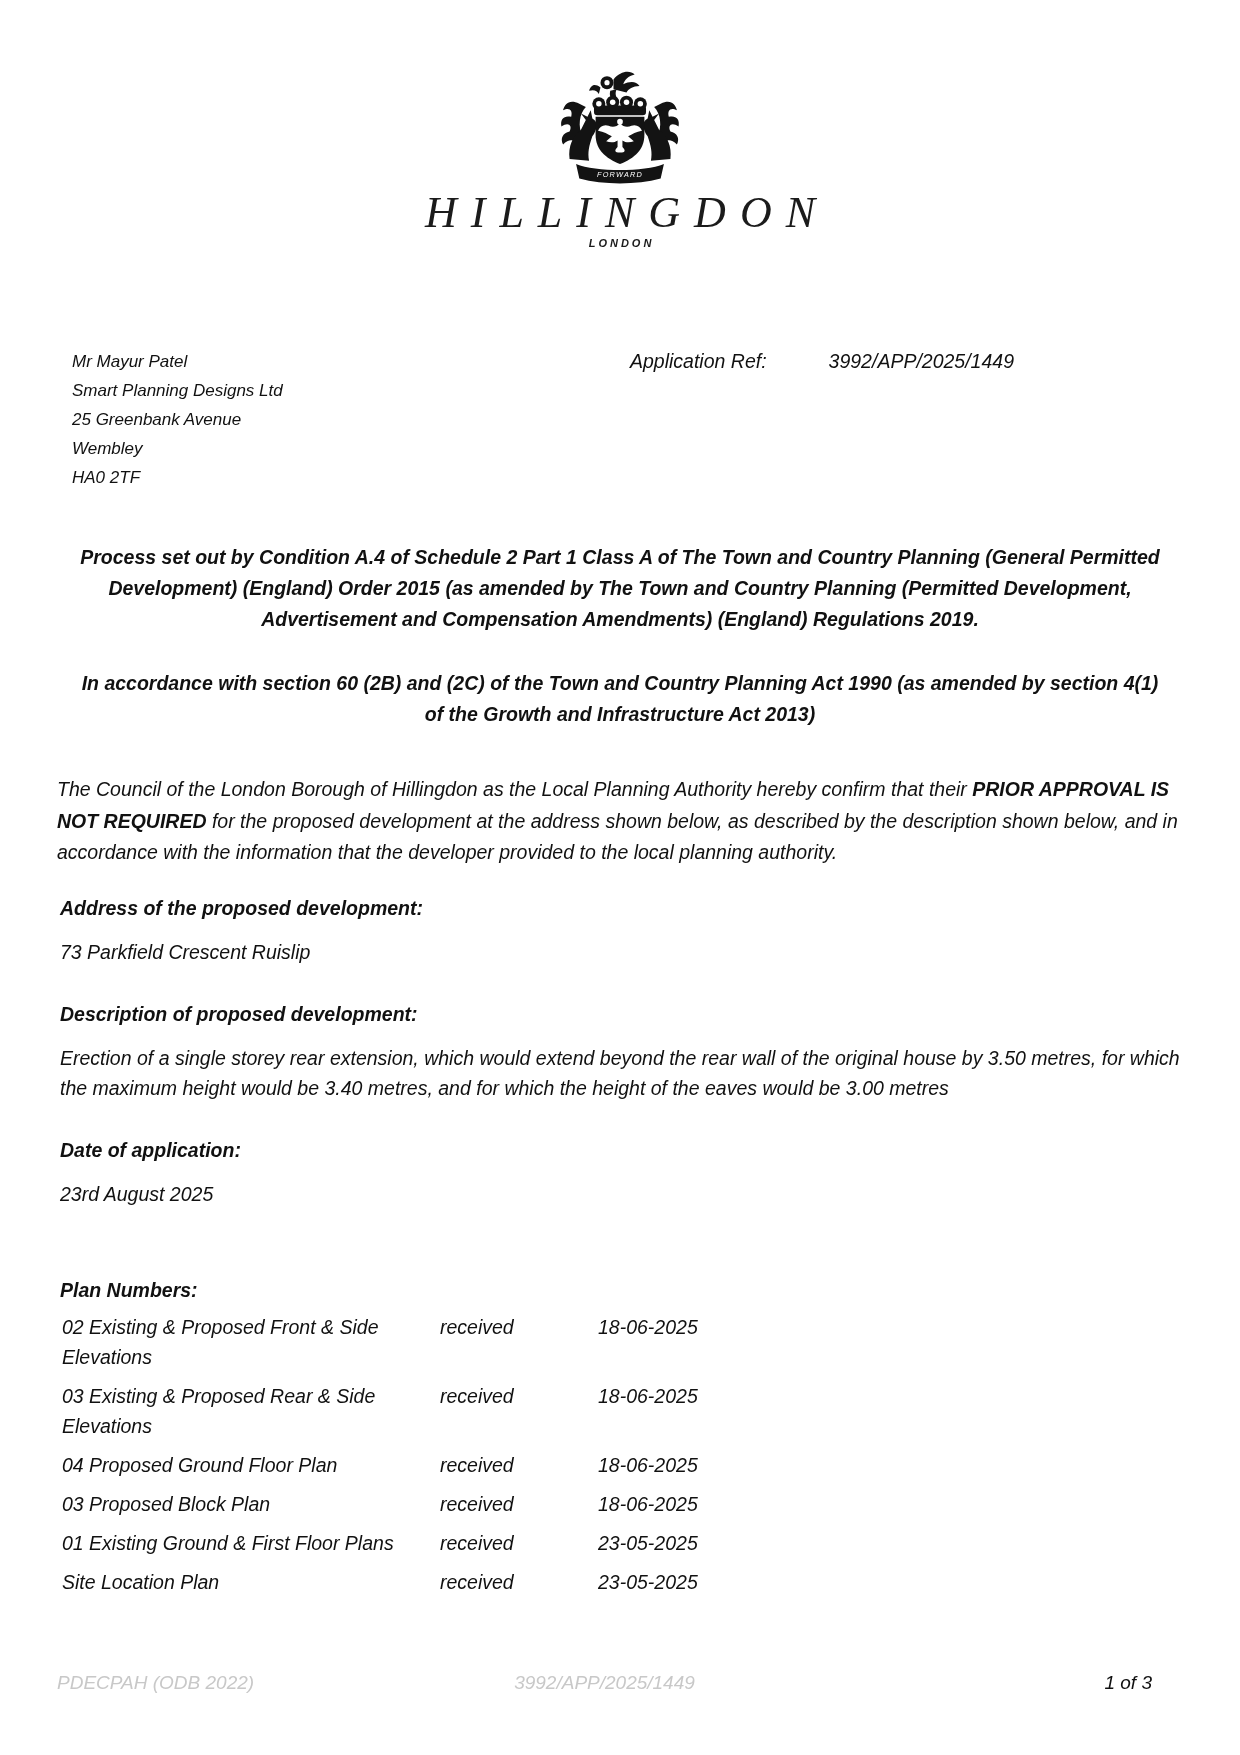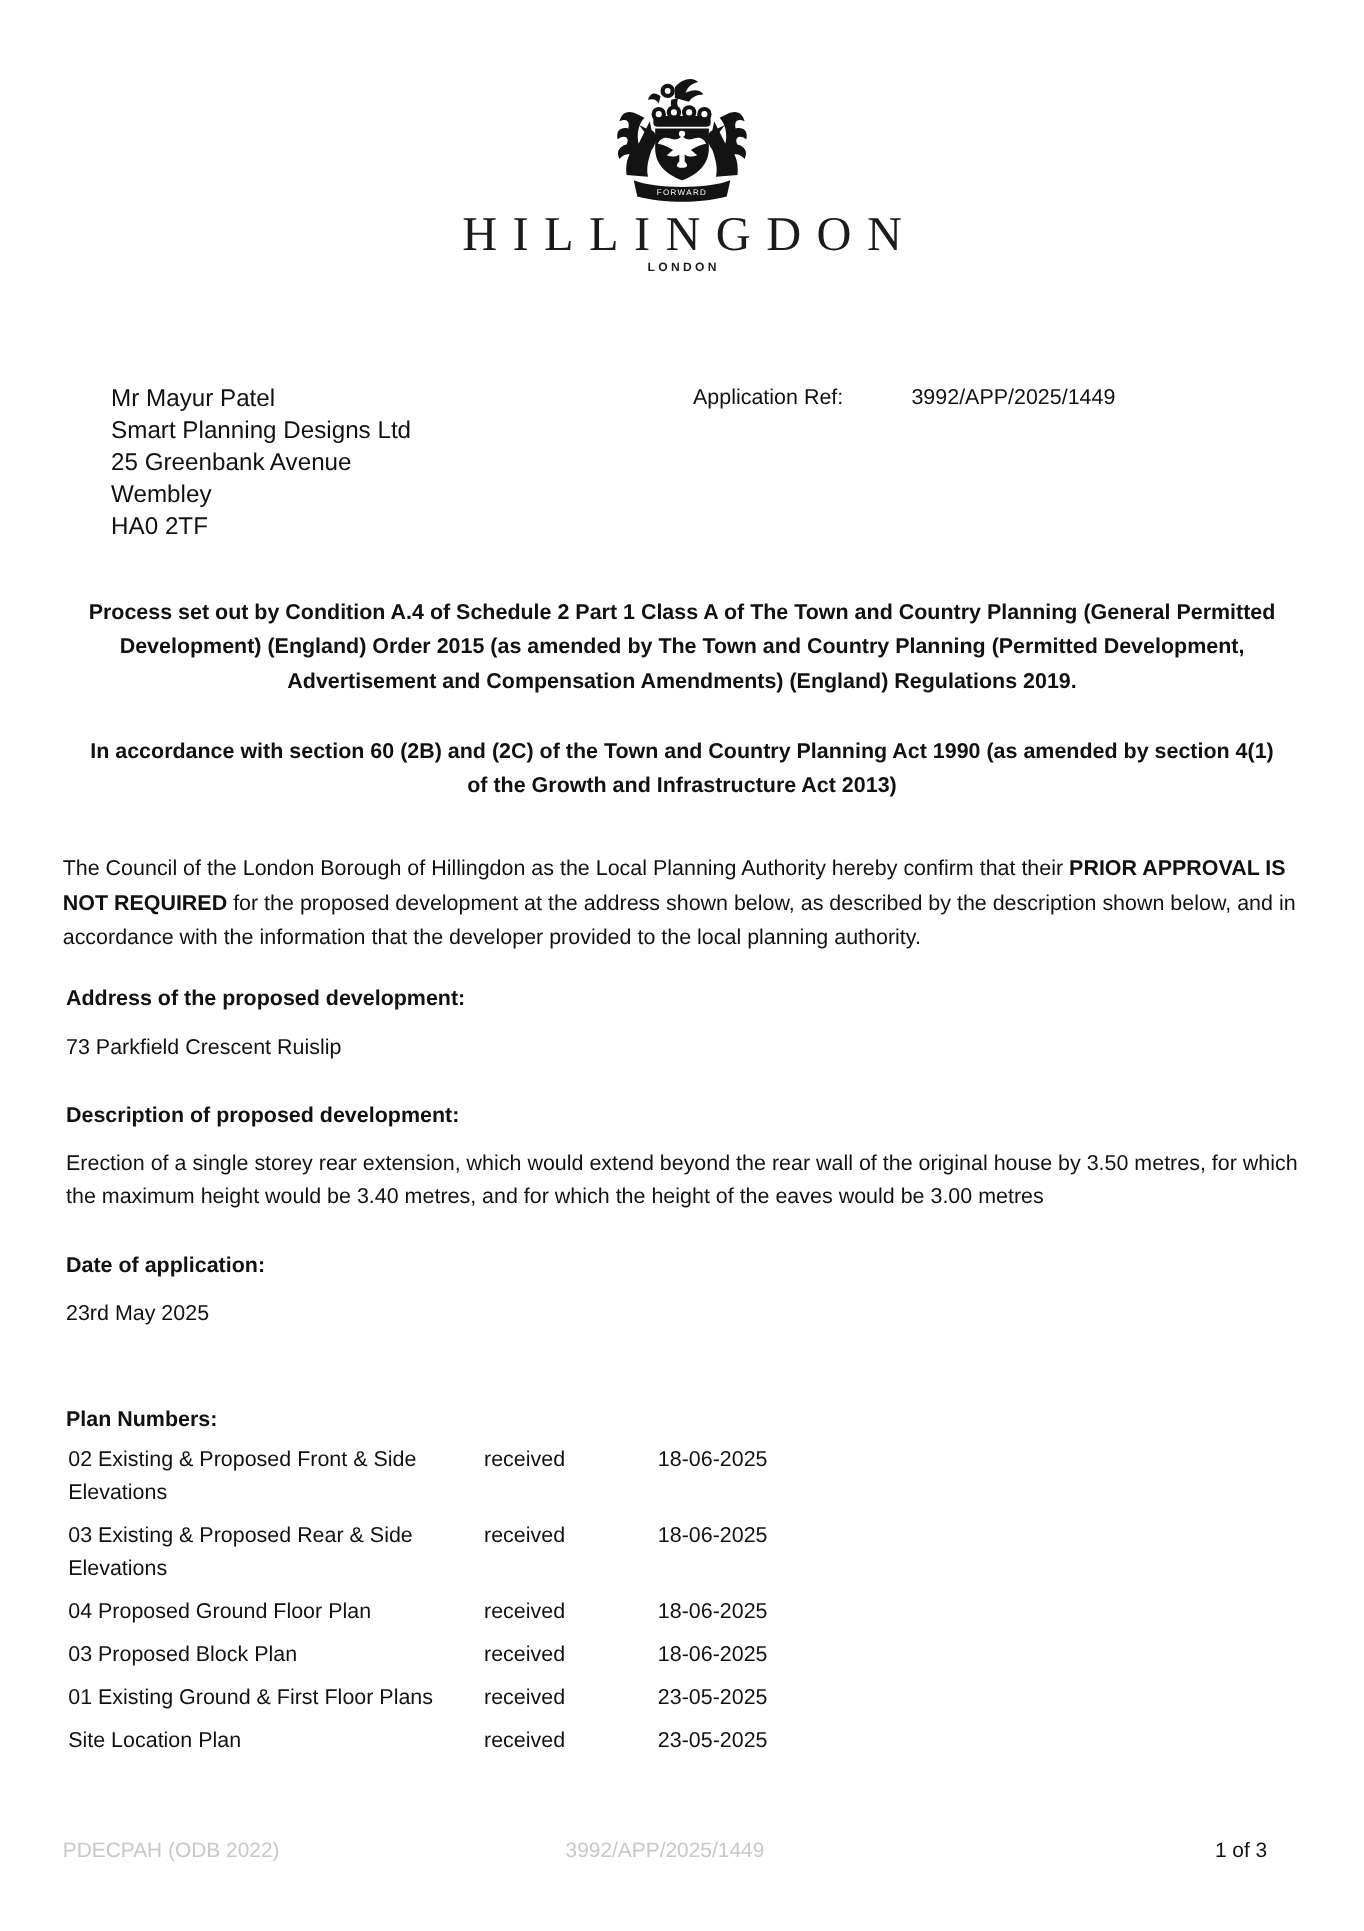--- a/index.html
+++ b/index.html
@@ -8,7 +8,7 @@
     width:1240px;height:1755px;
     margin:0 auto;background:#ffffff;
     font-family:"Liberation Sans", sans-serif;
-    color:#111;overflow:hidden;
+    color:#111;overflow:hidden;font-style:italic;
   }
   
   .logo-block{padding-top:68px;text-align:center;}

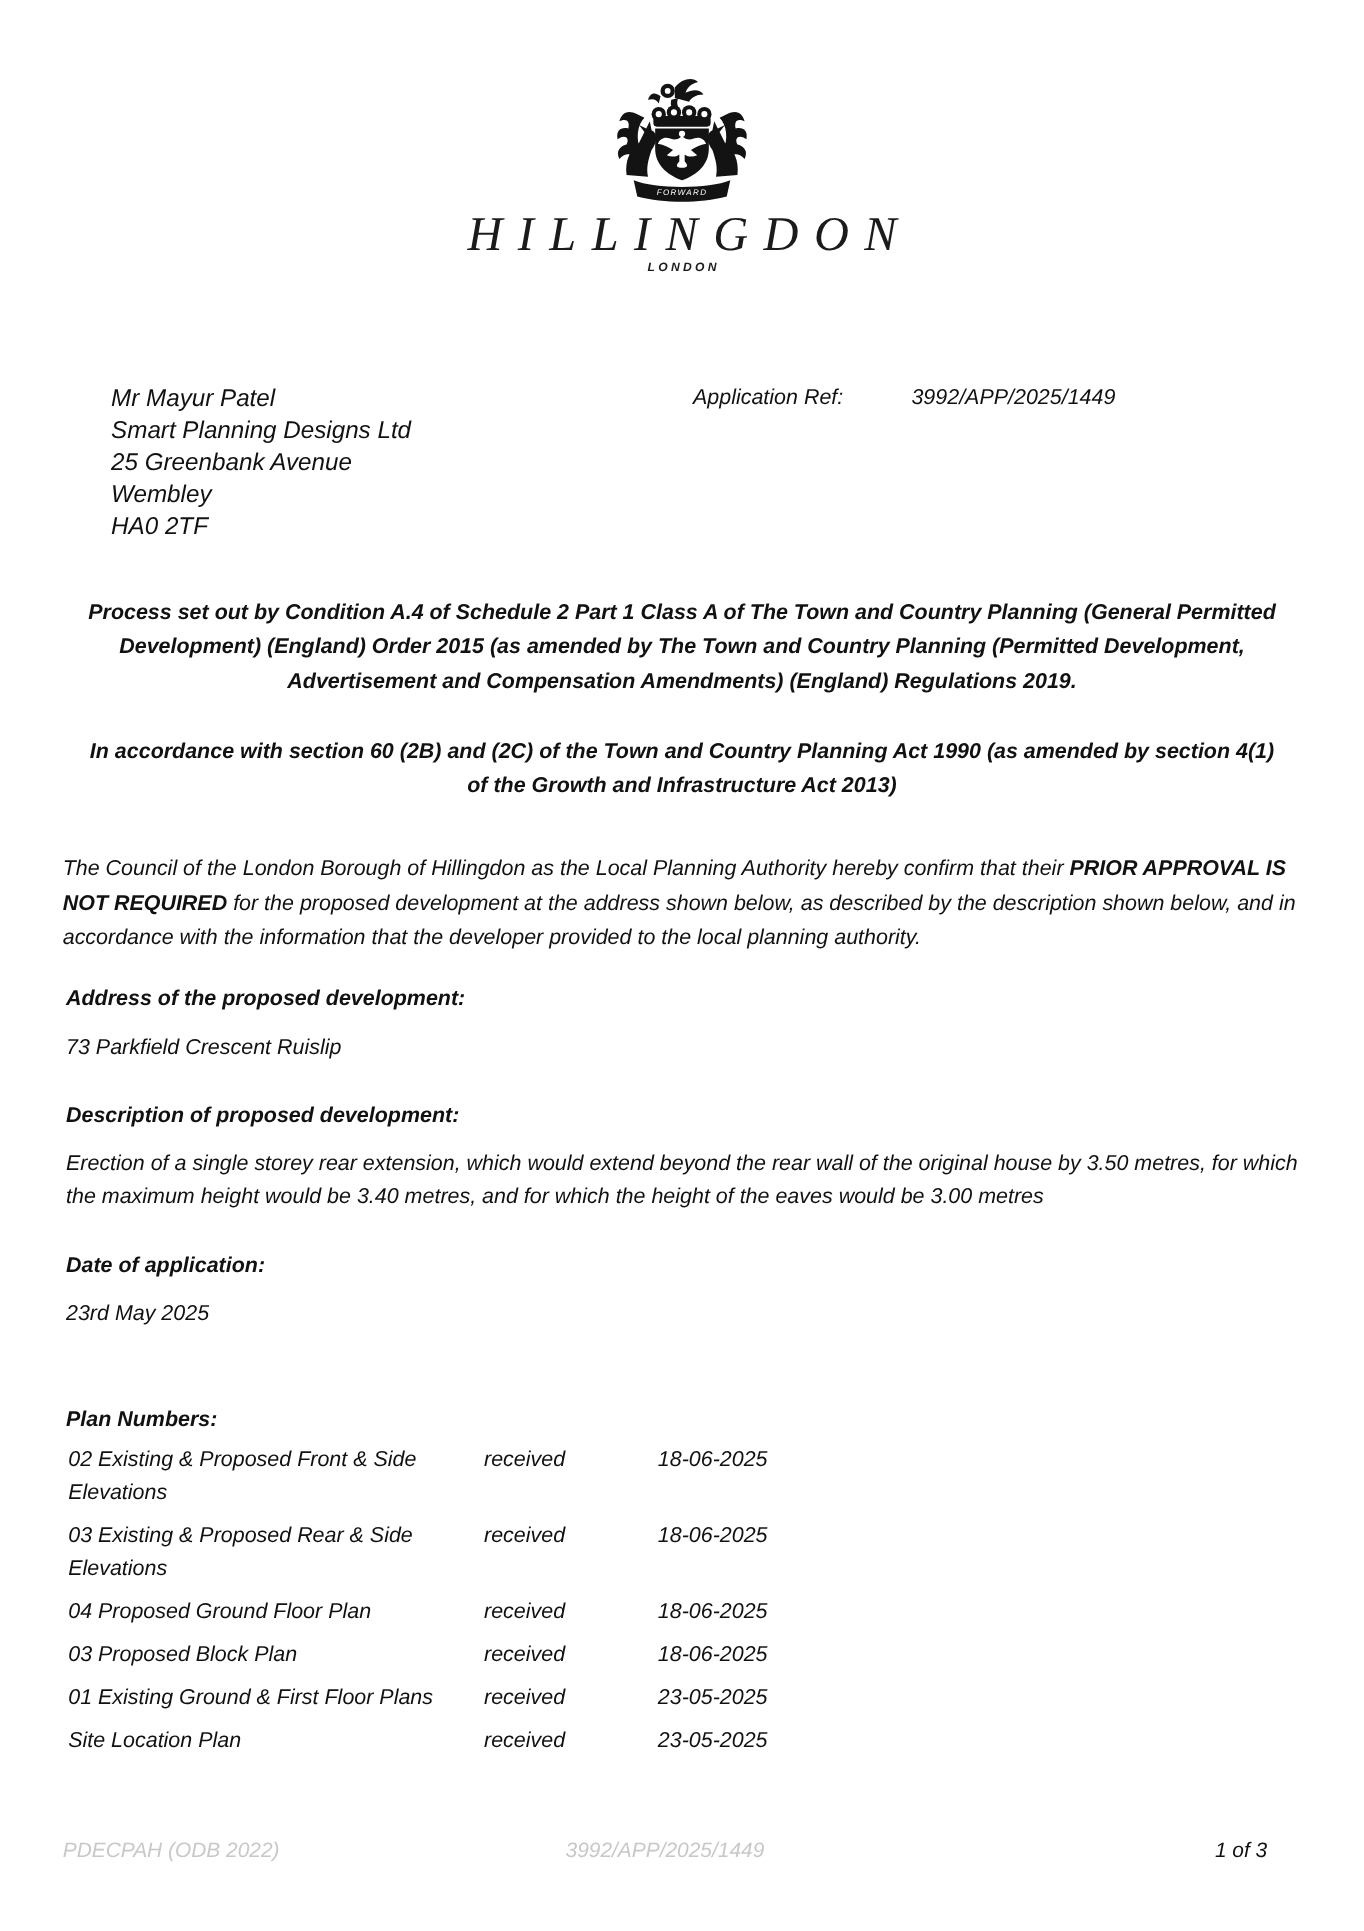--- a/index.html
+++ b/index.html
@@ -24,7 +24,7 @@
   }
   
   .head-row{position:relative;margin-top:98px;}
-  .recipient{margin-left:101px;font-size:22px;line-height:29px;}
+  .recipient{margin-left:72px;font-size:17px;line-height:29px;}
   .app-ref{
     position:absolute;top:0;left:630px;
     display:flex;gap:62px;font-size:19.5px;line-height:29px;white-space:nowrap;

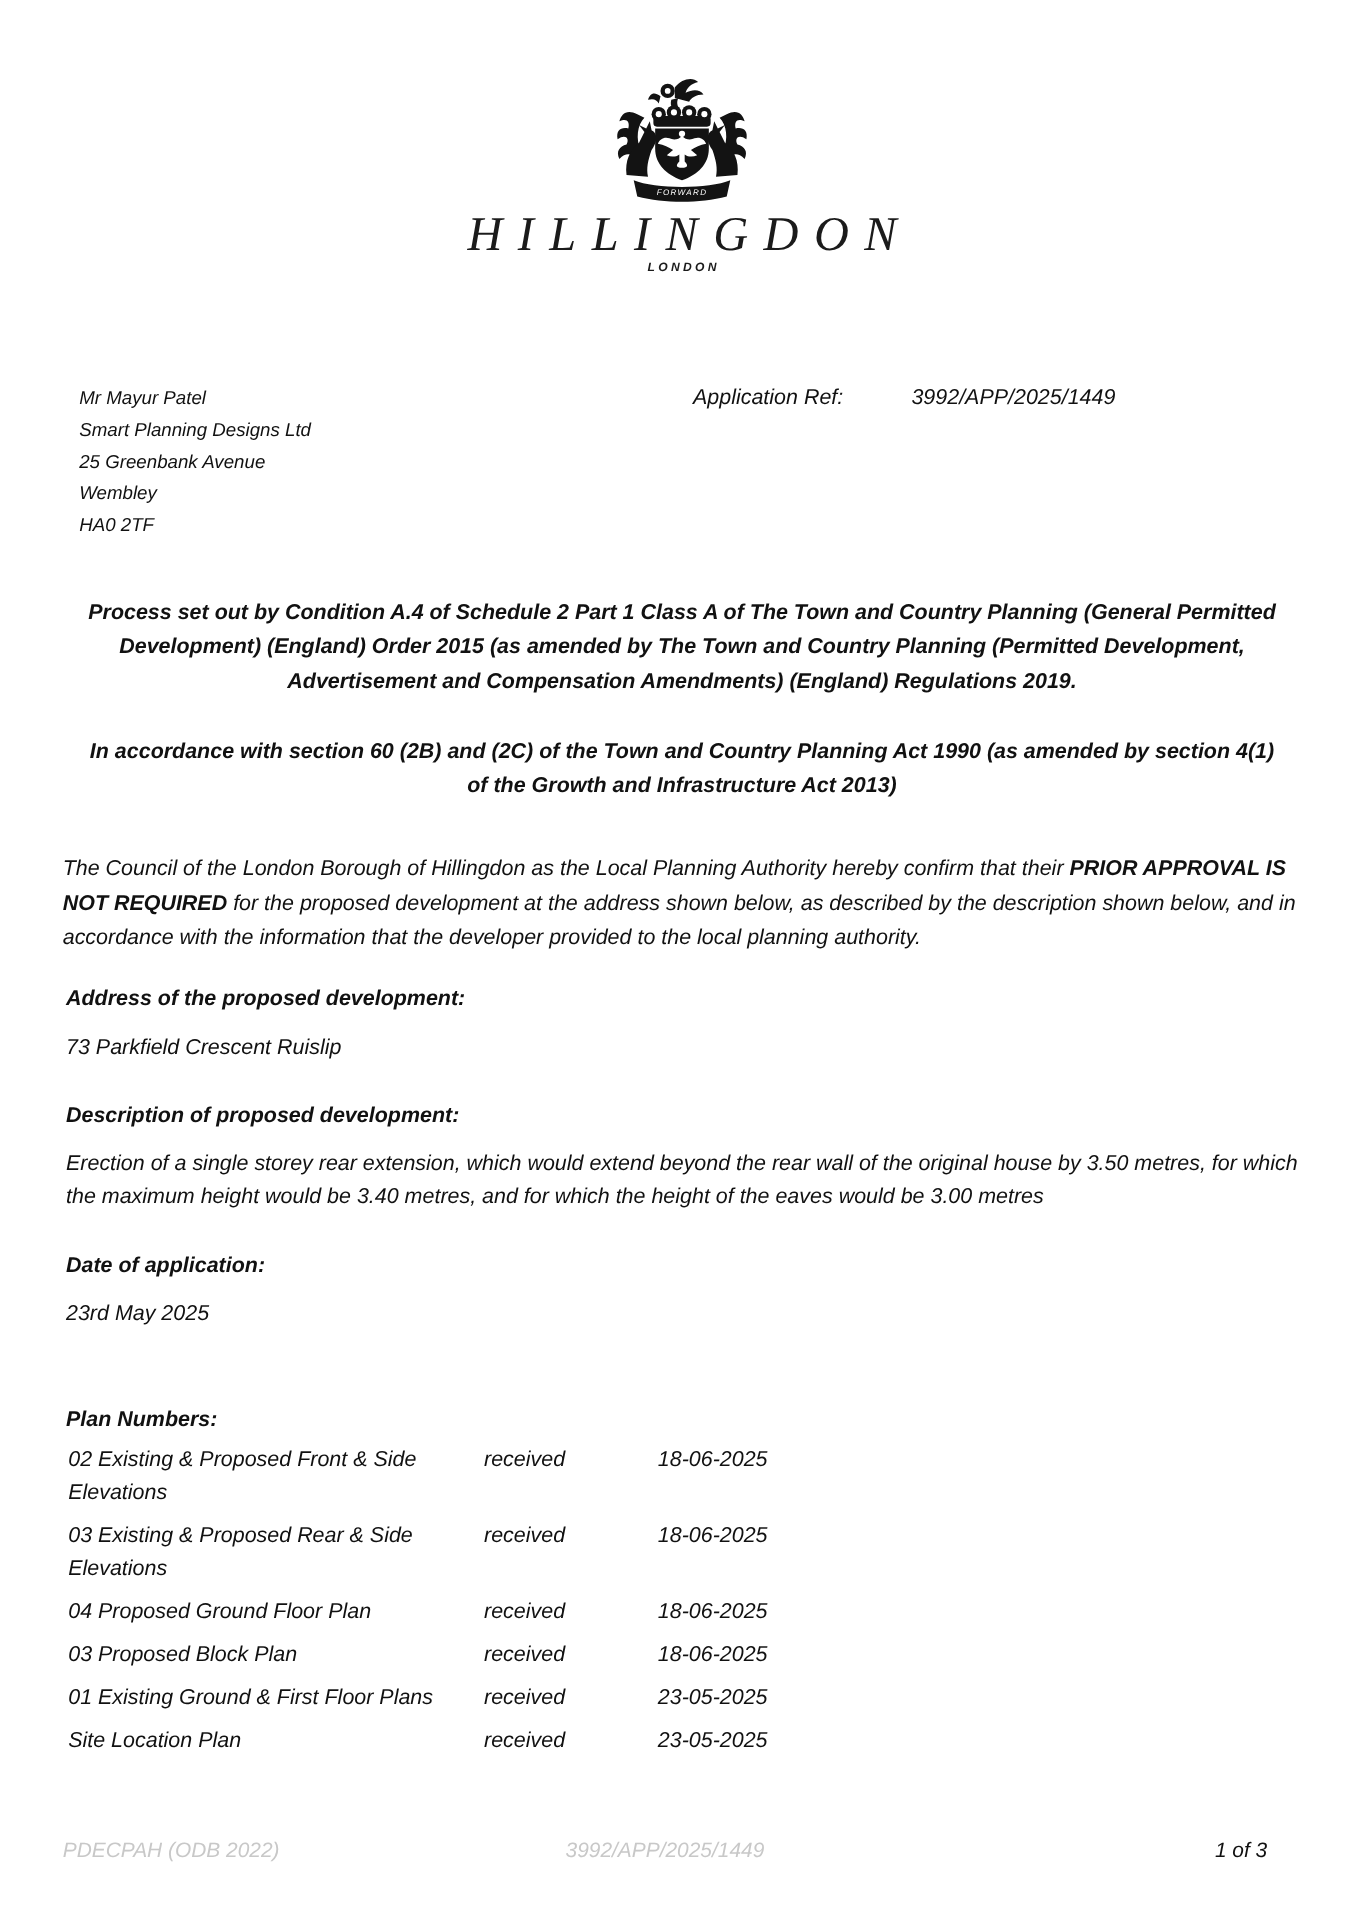--- a/index.html
+++ b/index.html
@@ -140,7 +140,7 @@
   <div class="section-v">Erection of a single storey rear extension, which would extend beyond the rear wall of the original house by 3.50 metres, for which the maximum height would be 3.40 metres, and for which the height of the eaves would be 3.00 metres</div>
 
   <div class="section-h">Date of application:</div>
-  <div class="section-v">23rd May 2025</div>
+  <div class="section-v">23rd August 2025</div>
 
   <div class="section-h plans-heading">Plan Numbers:</div>
   <div class="plan-table">

